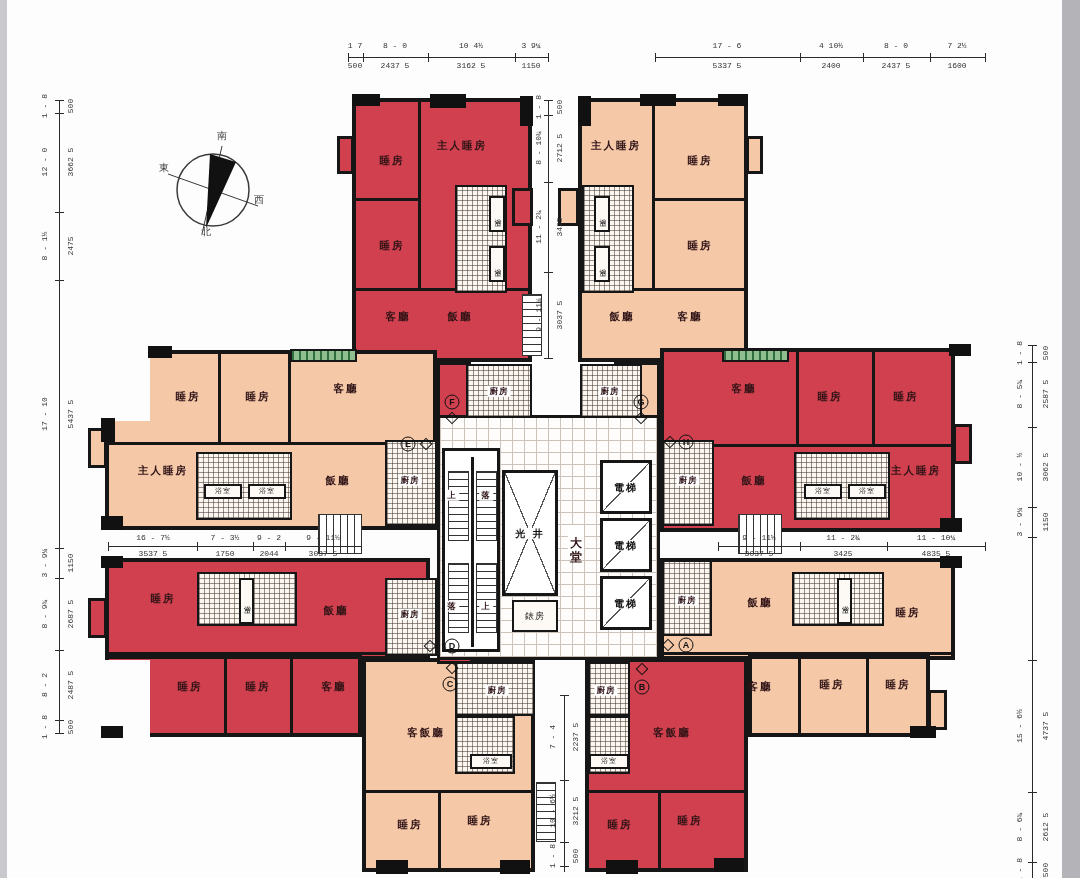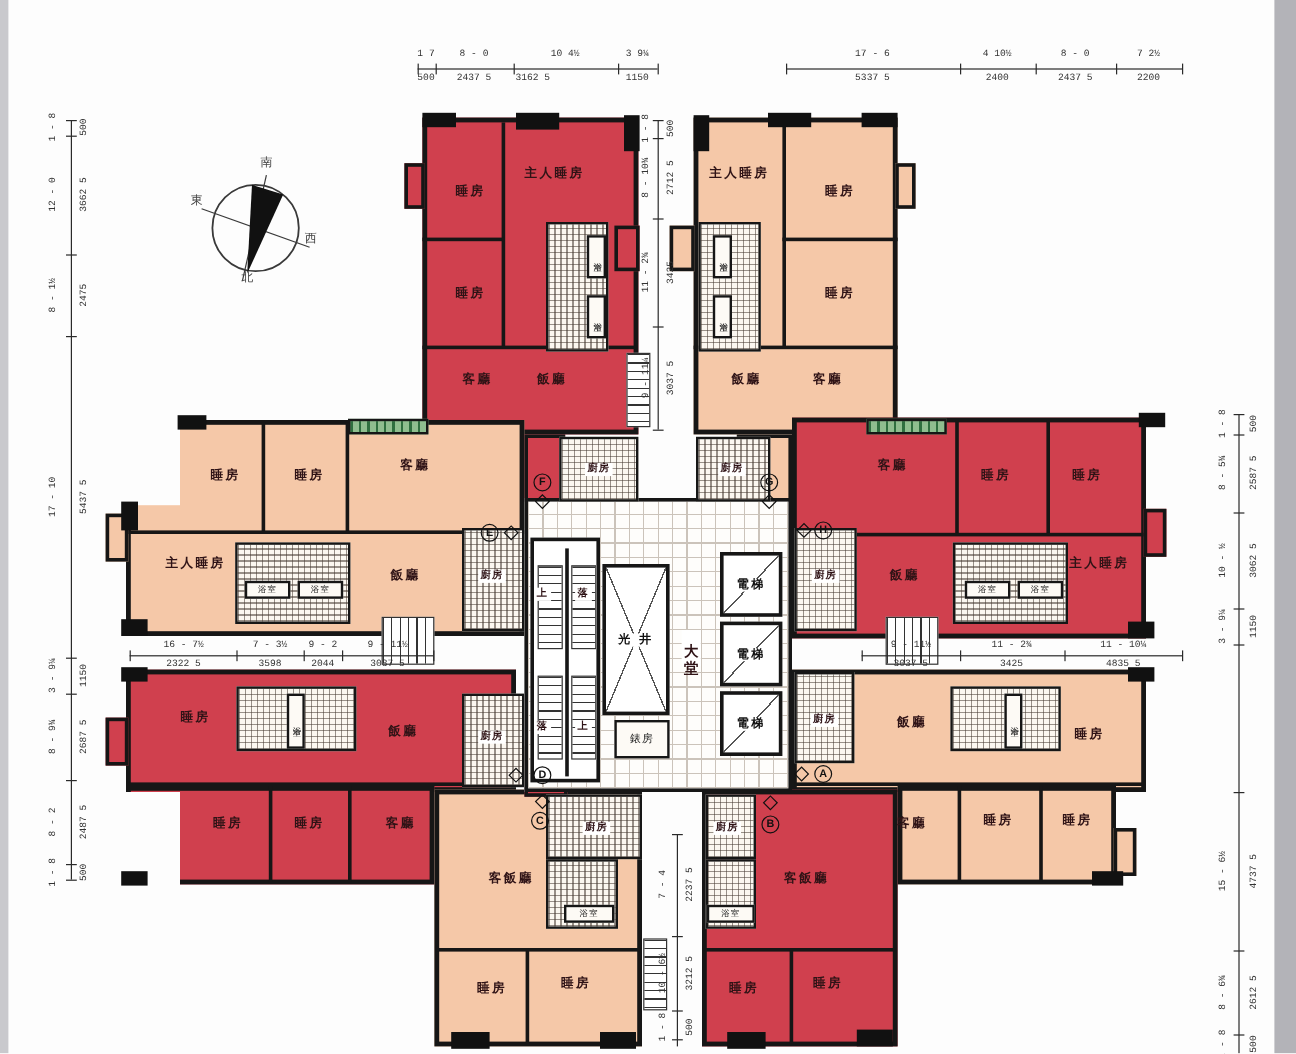--- a/index.html
+++ b/index.html
@@ -330,7 +330,7 @@
   <span class="dt" style="left:531px;top:42px;">3 9¼</span>
   <span class="dt" style="left:355px;top:62px;">500</span>
   <span class="dt" style="left:395px;top:62px;">2437 5</span>
-  <span class="dt" style="left:444px;top:62px;">3162 5</span>
+  <span class="dt" style="left:471px;top:62px;">3162 5</span>
   <span class="dt" style="left:531px;top:62px;">1150</span>
 
   <div class="dimline-h" style="left:655px;top:57px;width:330px;"></div>

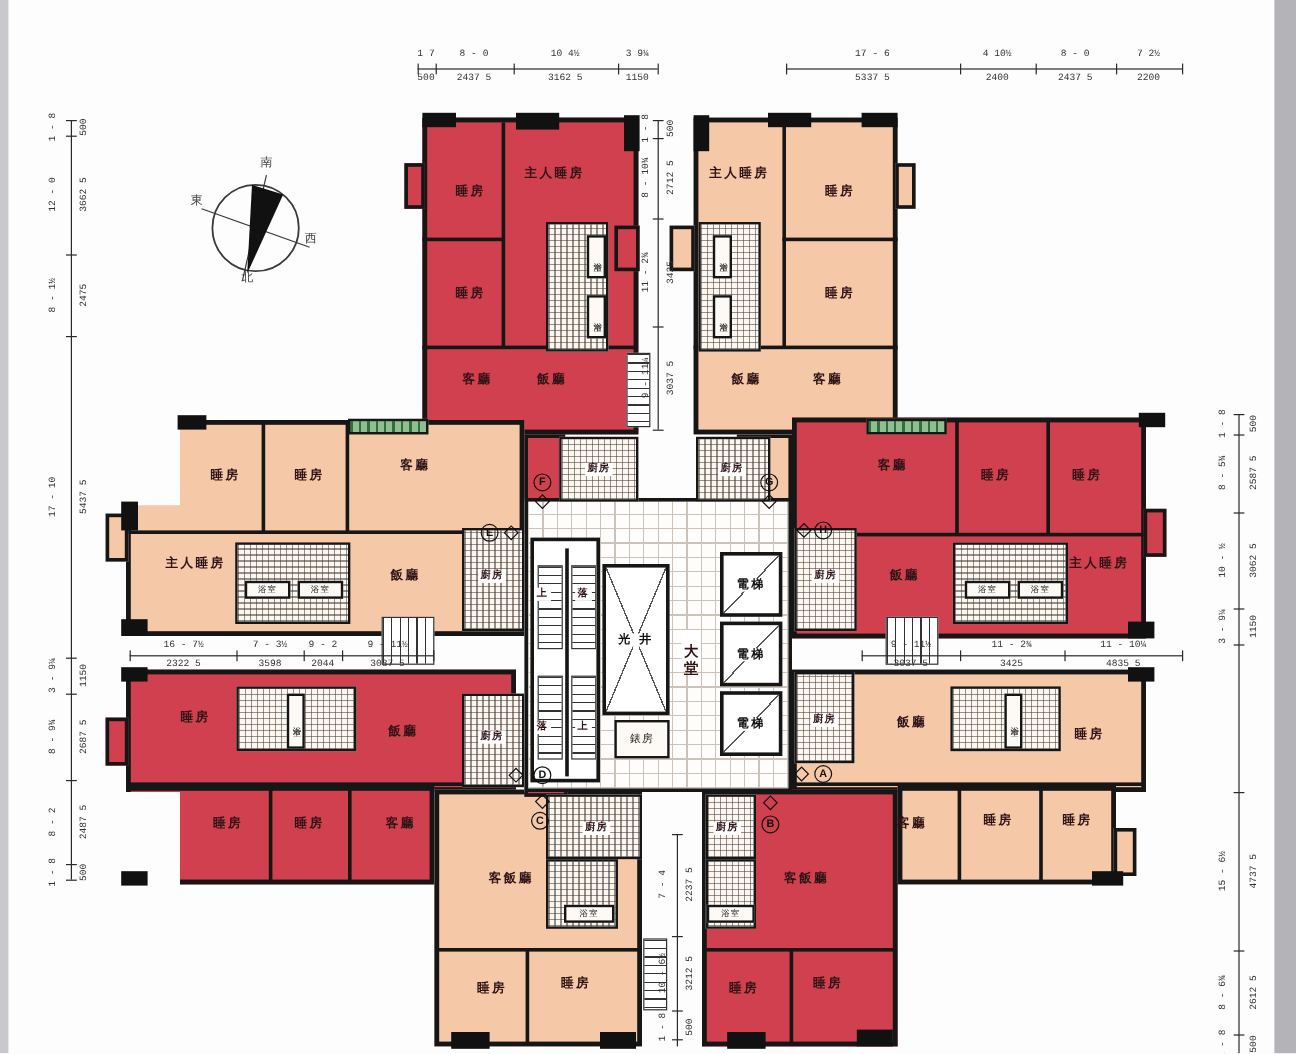--- a/index.html
+++ b/index.html
@@ -346,7 +346,7 @@
   <span class="dt" style="left:727px;top:62px;">5337 5</span>
   <span class="dt" style="left:831px;top:62px;">2400</span>
   <span class="dt" style="left:896px;top:62px;">2437 5</span>
-  <span class="dt" style="left:957px;top:62px;">2200</span>
+  <span class="dt" style="left:957px;top:62px;">1600</span>
 
   <div class="dimline-v" style="left:59px;top:100px;height:633px;"></div>
   <div class="tkh" style="left:55px;top:100px;"></div>

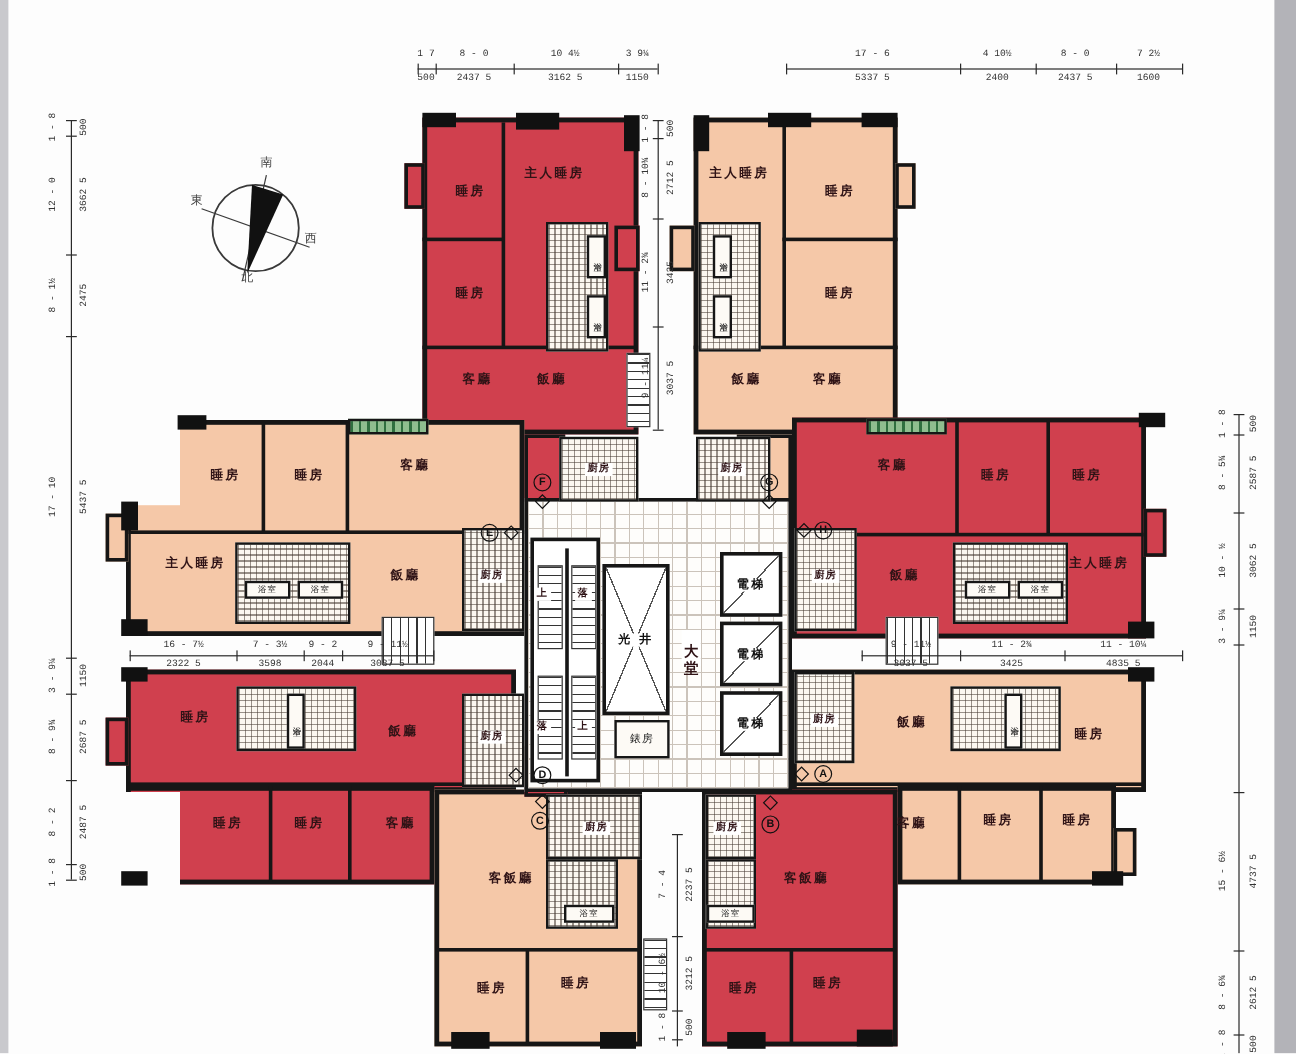--- a/index.html
+++ b/index.html
@@ -409,7 +409,7 @@
   <span class="dt" style="left:225px;top:534px;">7 - 3½</span>
   <span class="dt" style="left:269px;top:534px;">9 - 2</span>
   <span class="dt" style="left:323px;top:534px;">9 - 11½</span>
-  <span class="dt" style="left:153px;top:550px;">2322 5</span>
+  <span class="dt" style="left:153px;top:550px;">3537 5</span>
   <span class="dt" style="left:225px;top:550px;">3598</span>
   <span class="dt" style="left:269px;top:550px;">2044</span>
   <span class="dt" style="left:323px;top:550px;">3037 5</span>

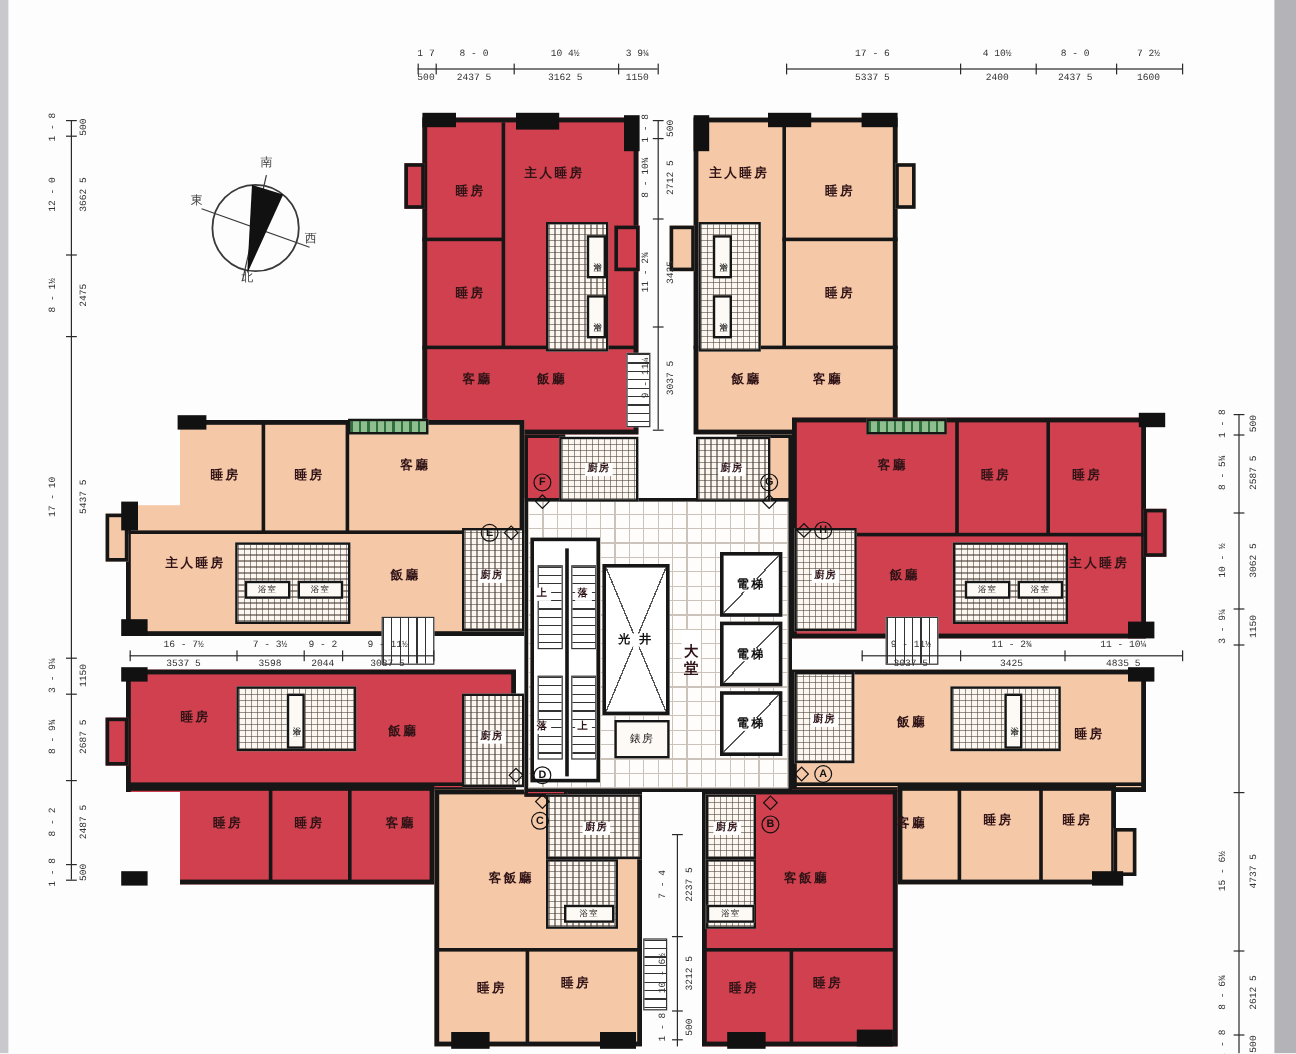--- a/index.html
+++ b/index.html
@@ -410,7 +410,7 @@
   <span class="dt" style="left:269px;top:534px;">9 - 2</span>
   <span class="dt" style="left:323px;top:534px;">9 - 11½</span>
   <span class="dt" style="left:153px;top:550px;">3537 5</span>
-  <span class="dt" style="left:225px;top:550px;">3598</span>
+  <span class="dt" style="left:225px;top:550px;">1750</span>
   <span class="dt" style="left:269px;top:550px;">2044</span>
   <span class="dt" style="left:323px;top:550px;">3037 5</span>
 

